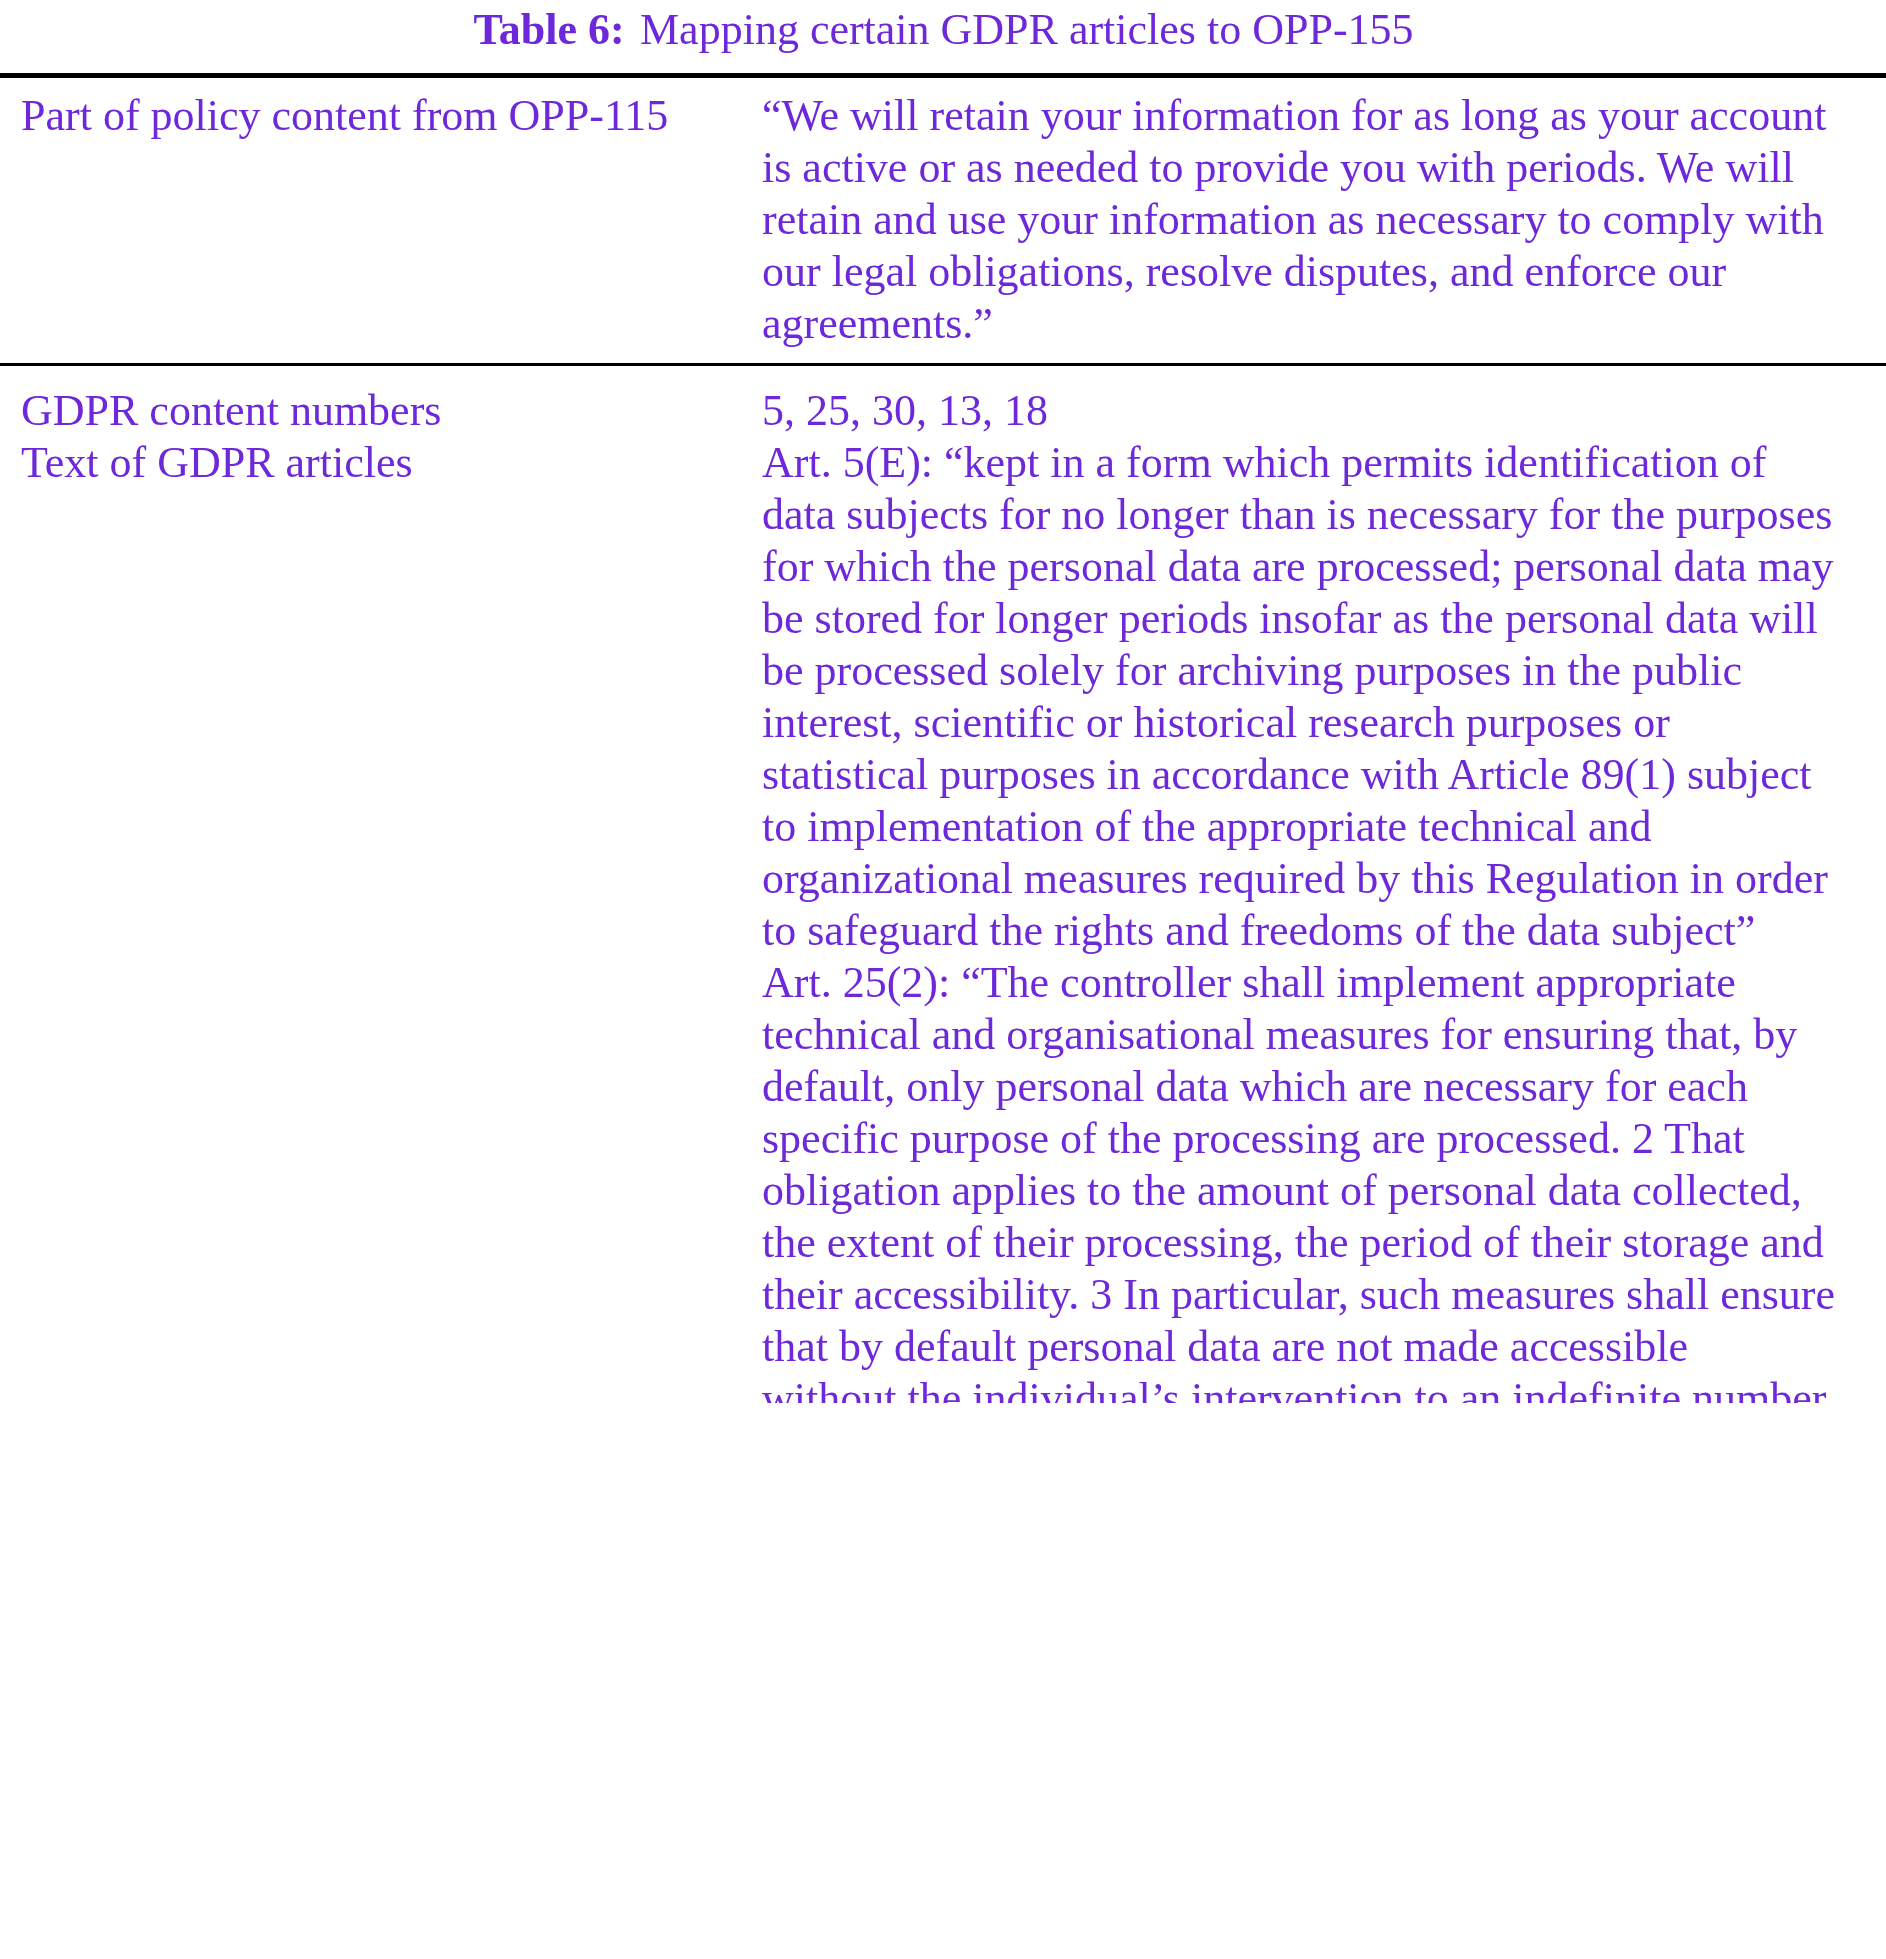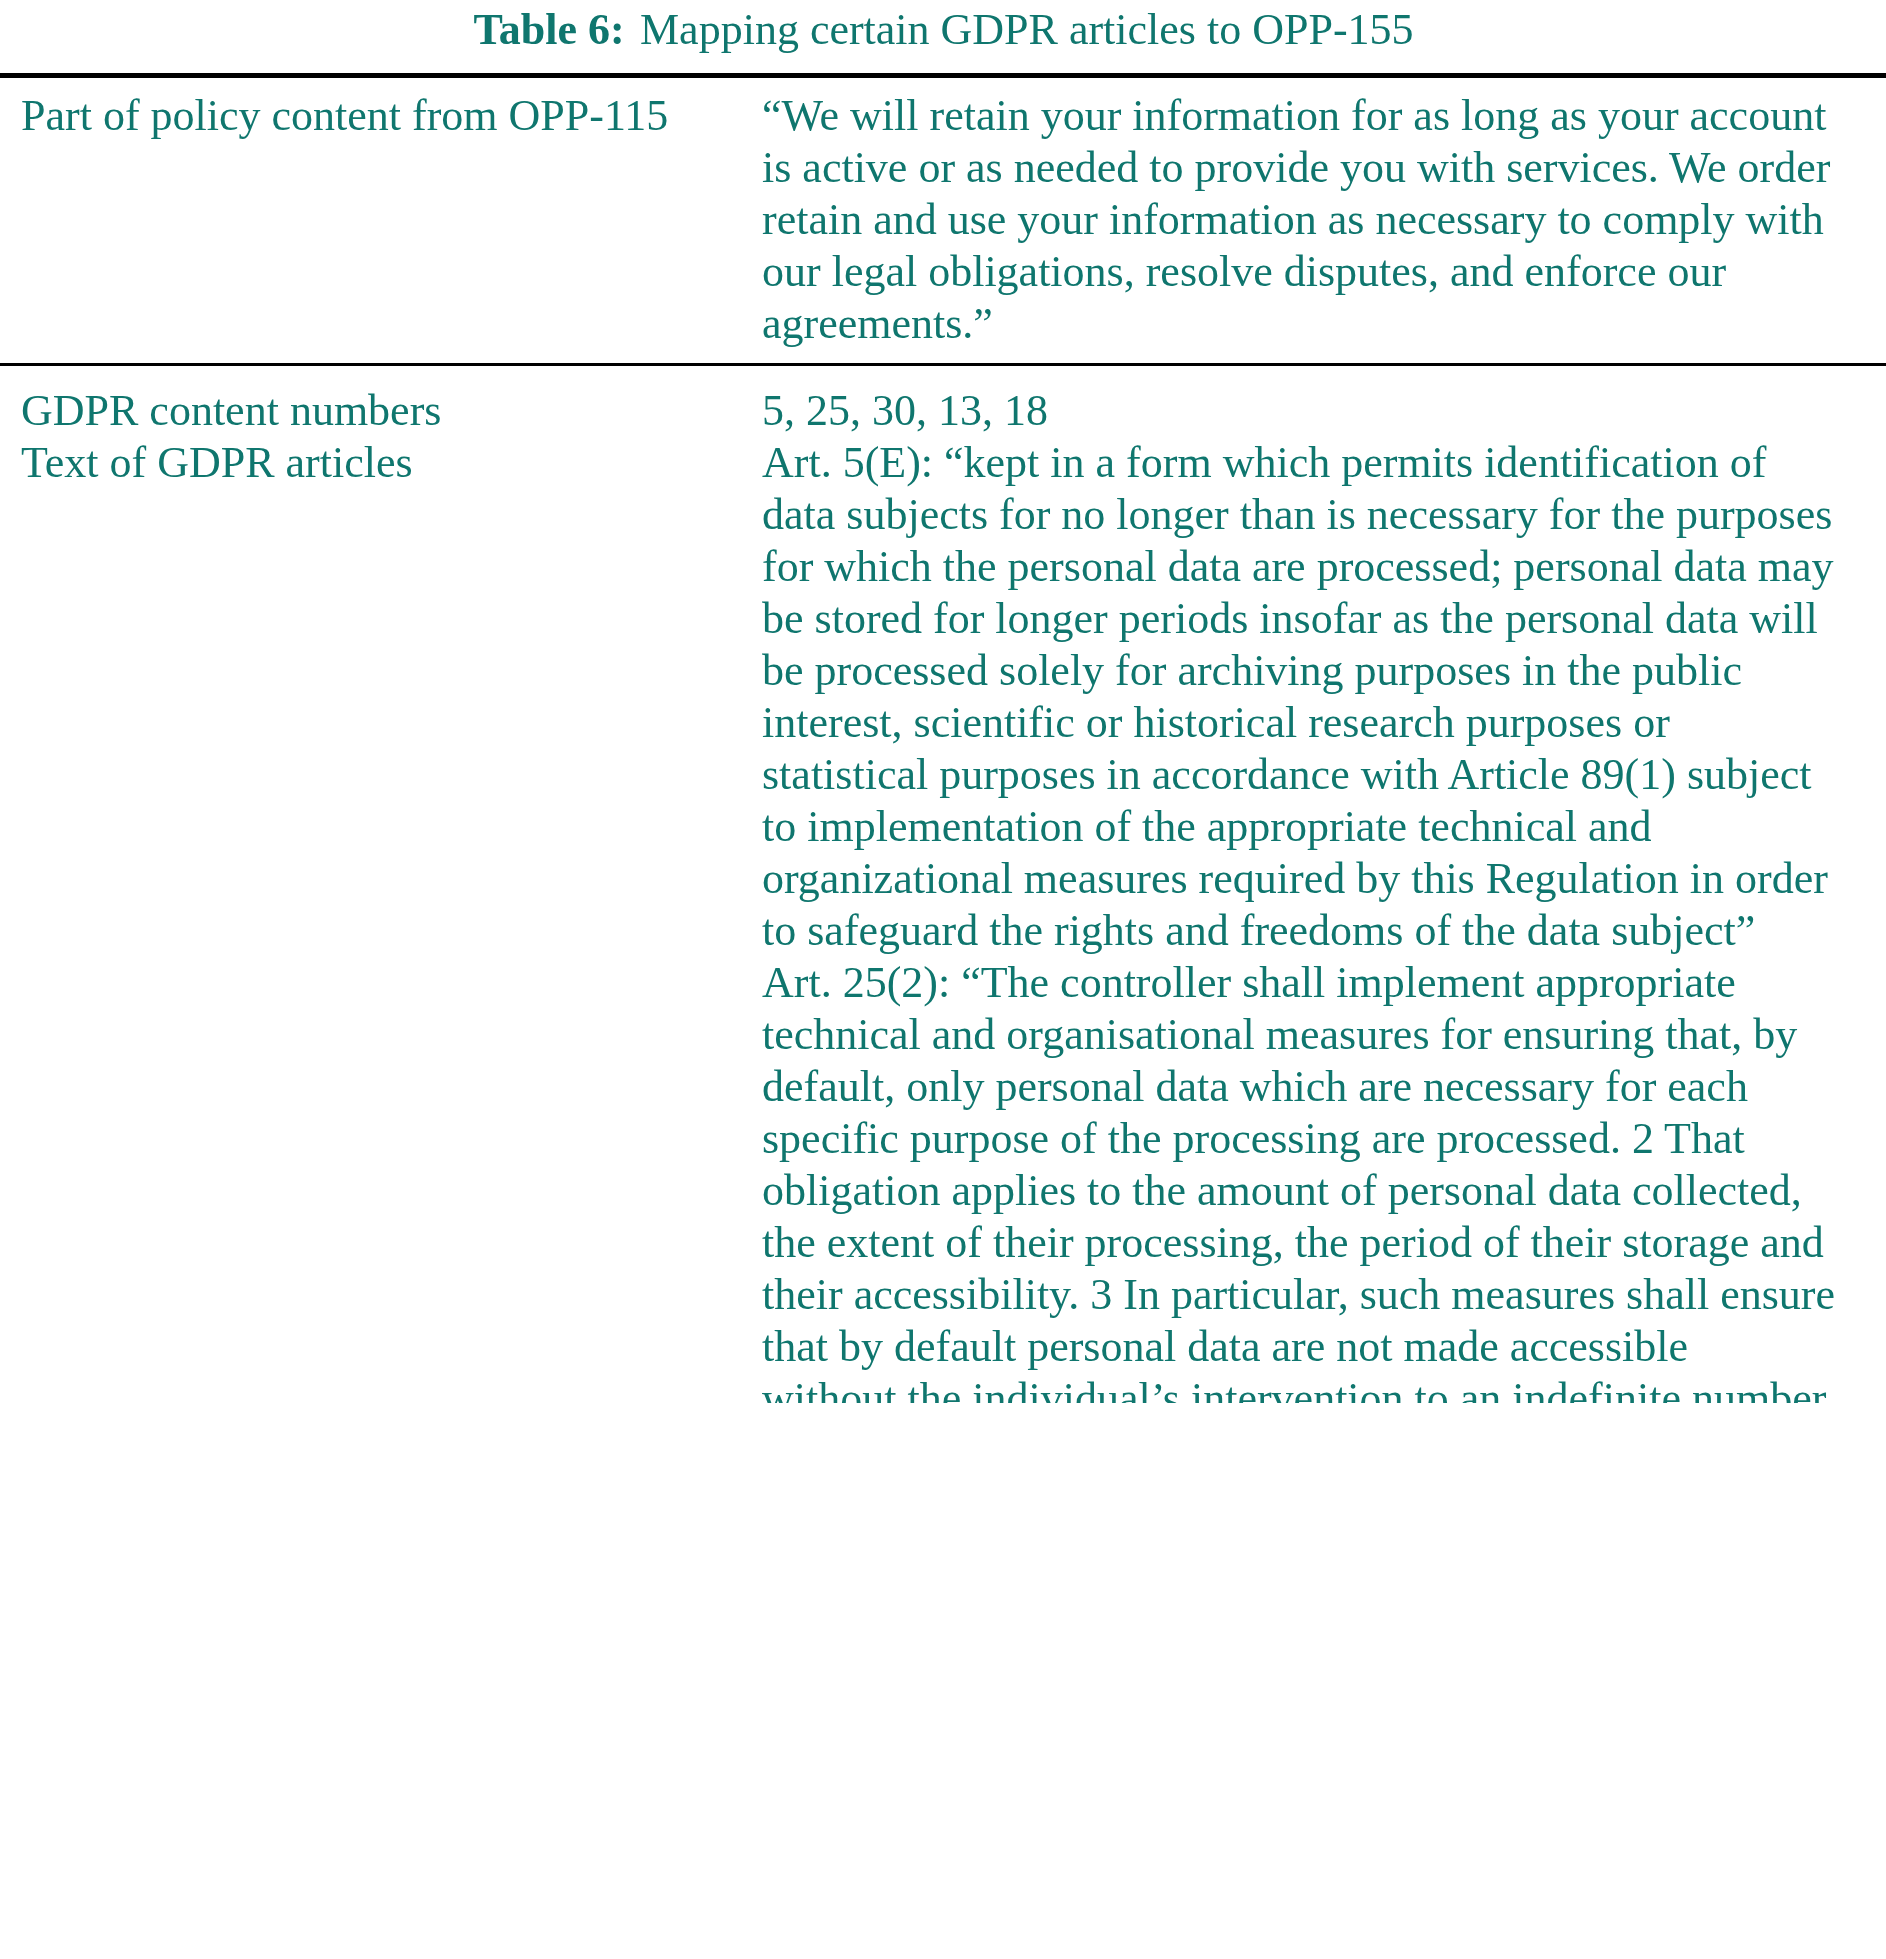--- a/index.html
+++ b/index.html
@@ -12,7 +12,7 @@
     width: 1887px;
     height: 1403px;
     background: #ffffff;
-    color: #0f766e;
+    color: #6d28d9;
     font-family: "Liberation Serif", "DejaVu Serif", serif;
     font-size: 44px;
     line-height: 52px;

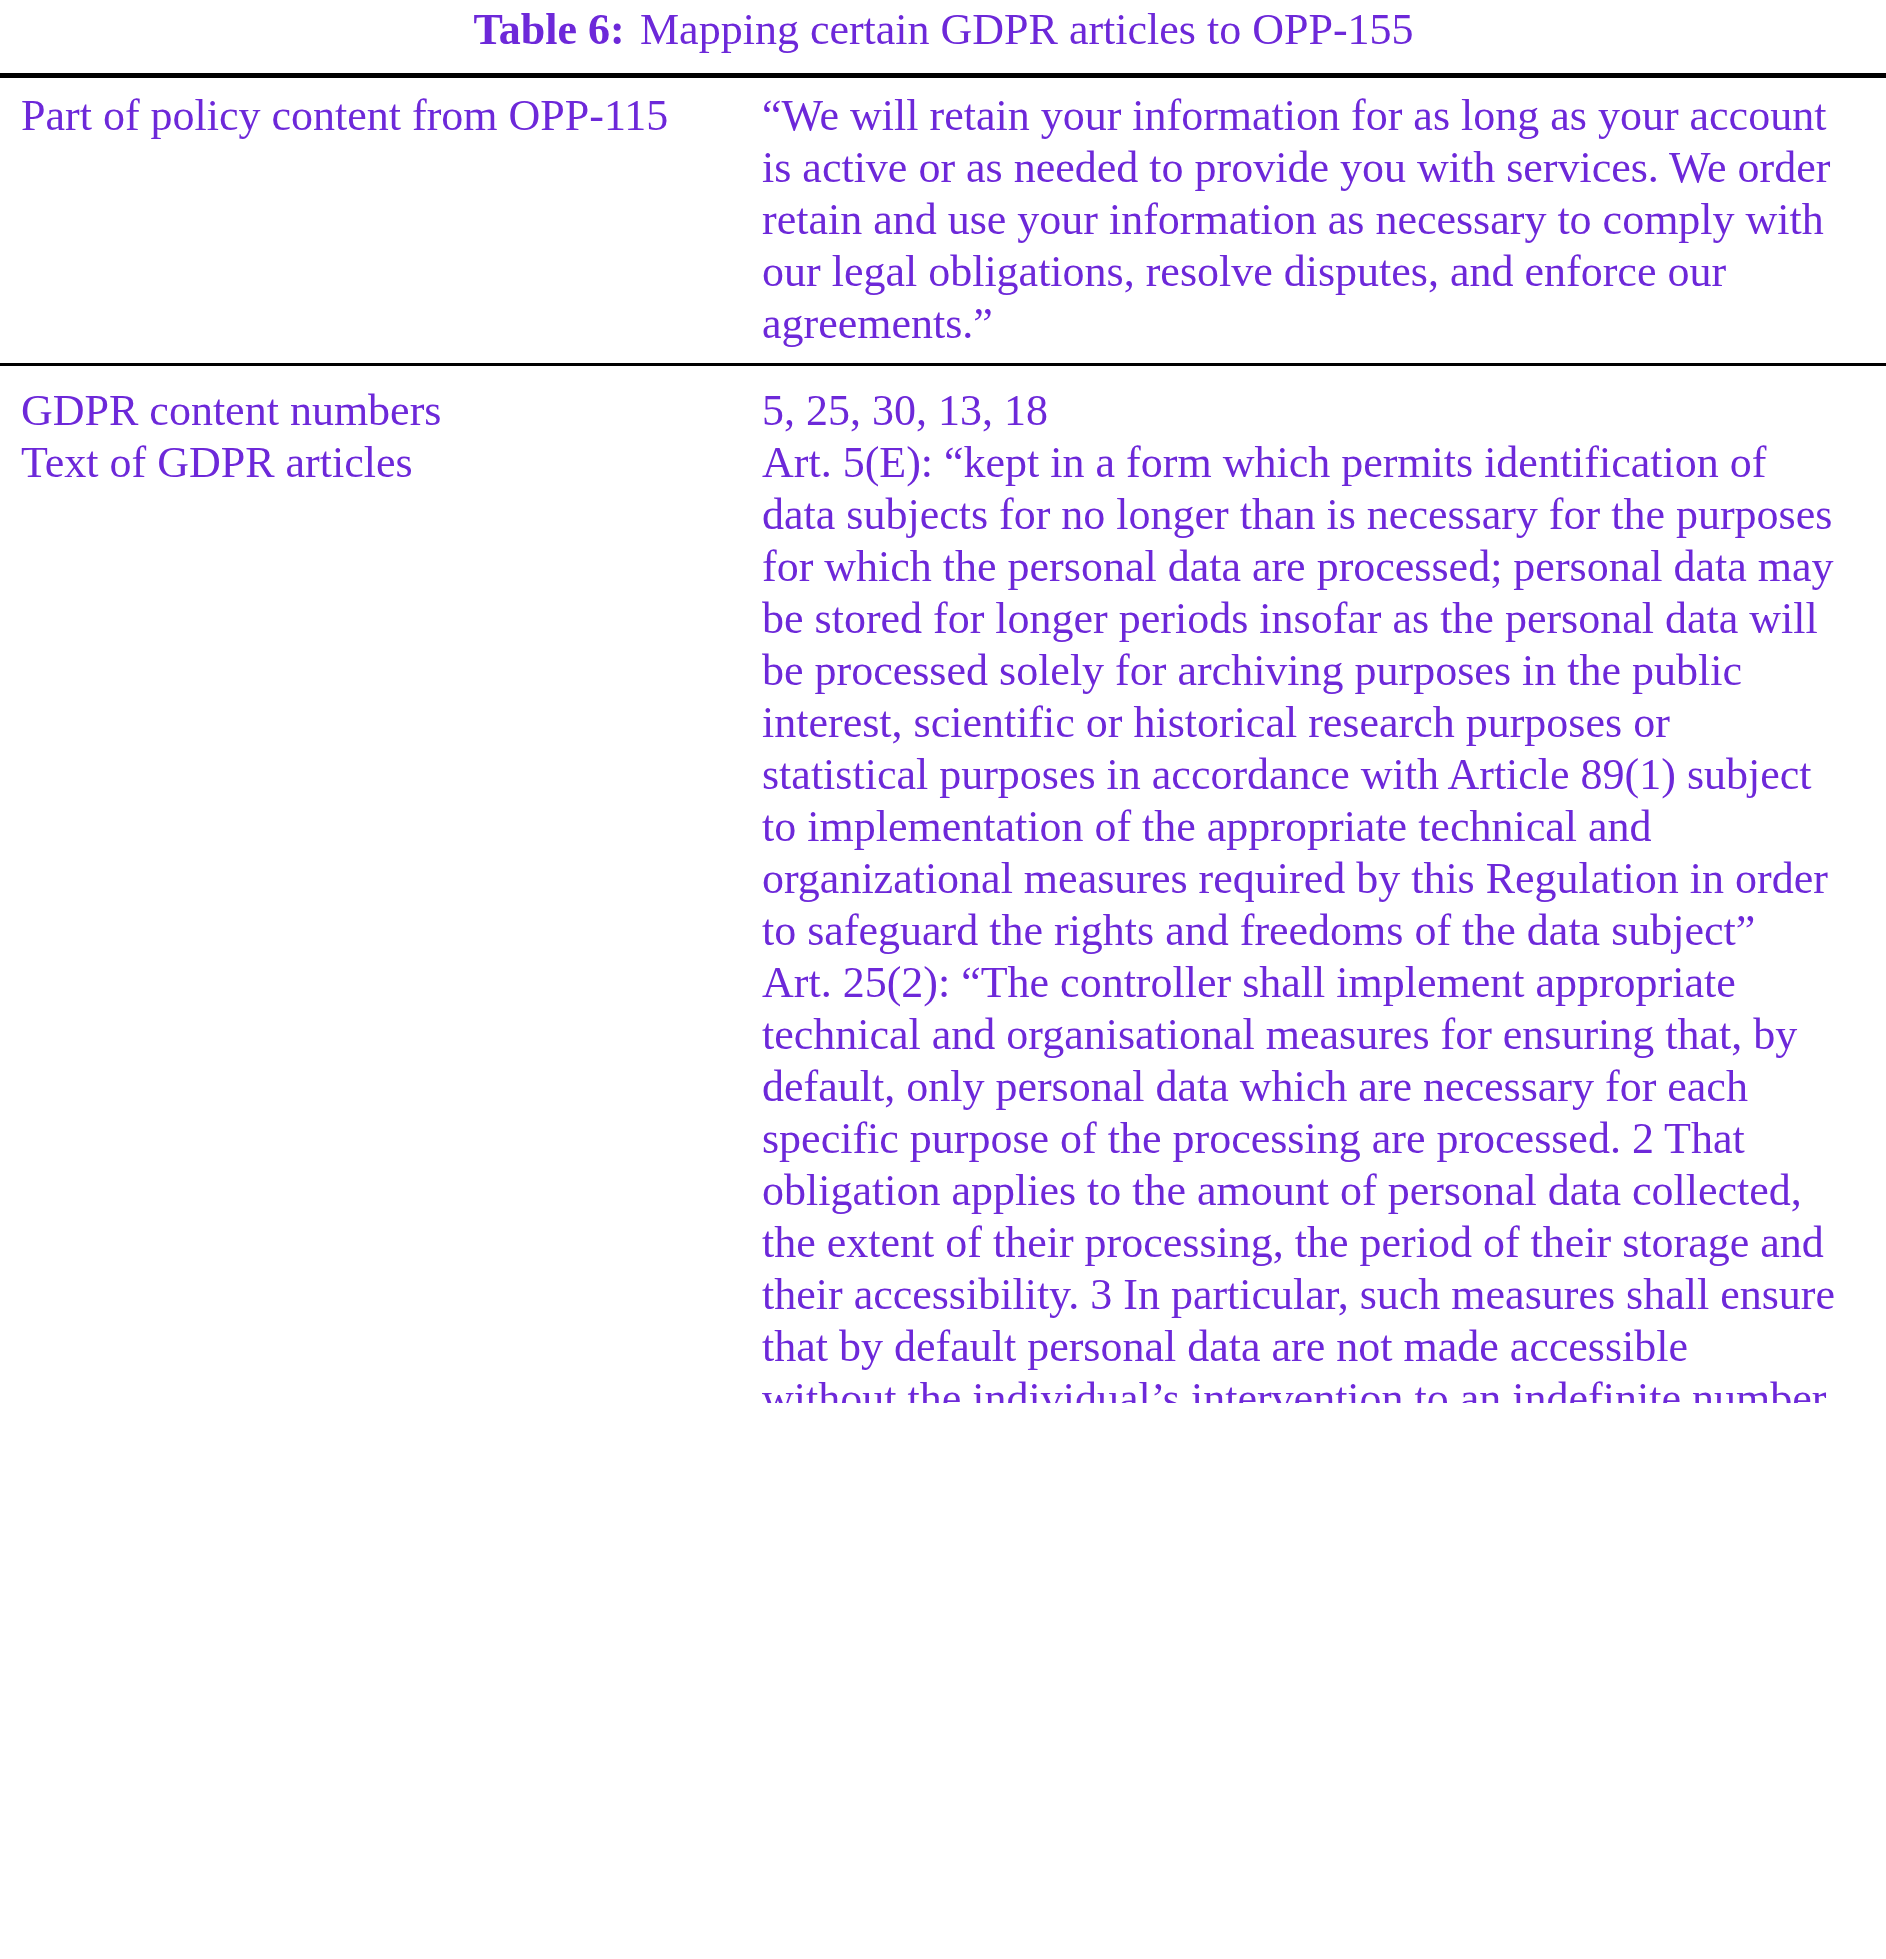--- a/index.html
+++ b/index.html
@@ -70,7 +70,7 @@
     <div class="trow">
       <div class="cell-label">Part of policy content from OPP-115</div>
       <div class="cell-value">“We will retain your information for as long as your account
-is active or as needed to provide you with services. We order
+is active or as needed to provide you with periods. We will
 retain and use your information as necessary to comply with
 our legal obligations, resolve disputes, and enforce our
 agreements.”</div>

